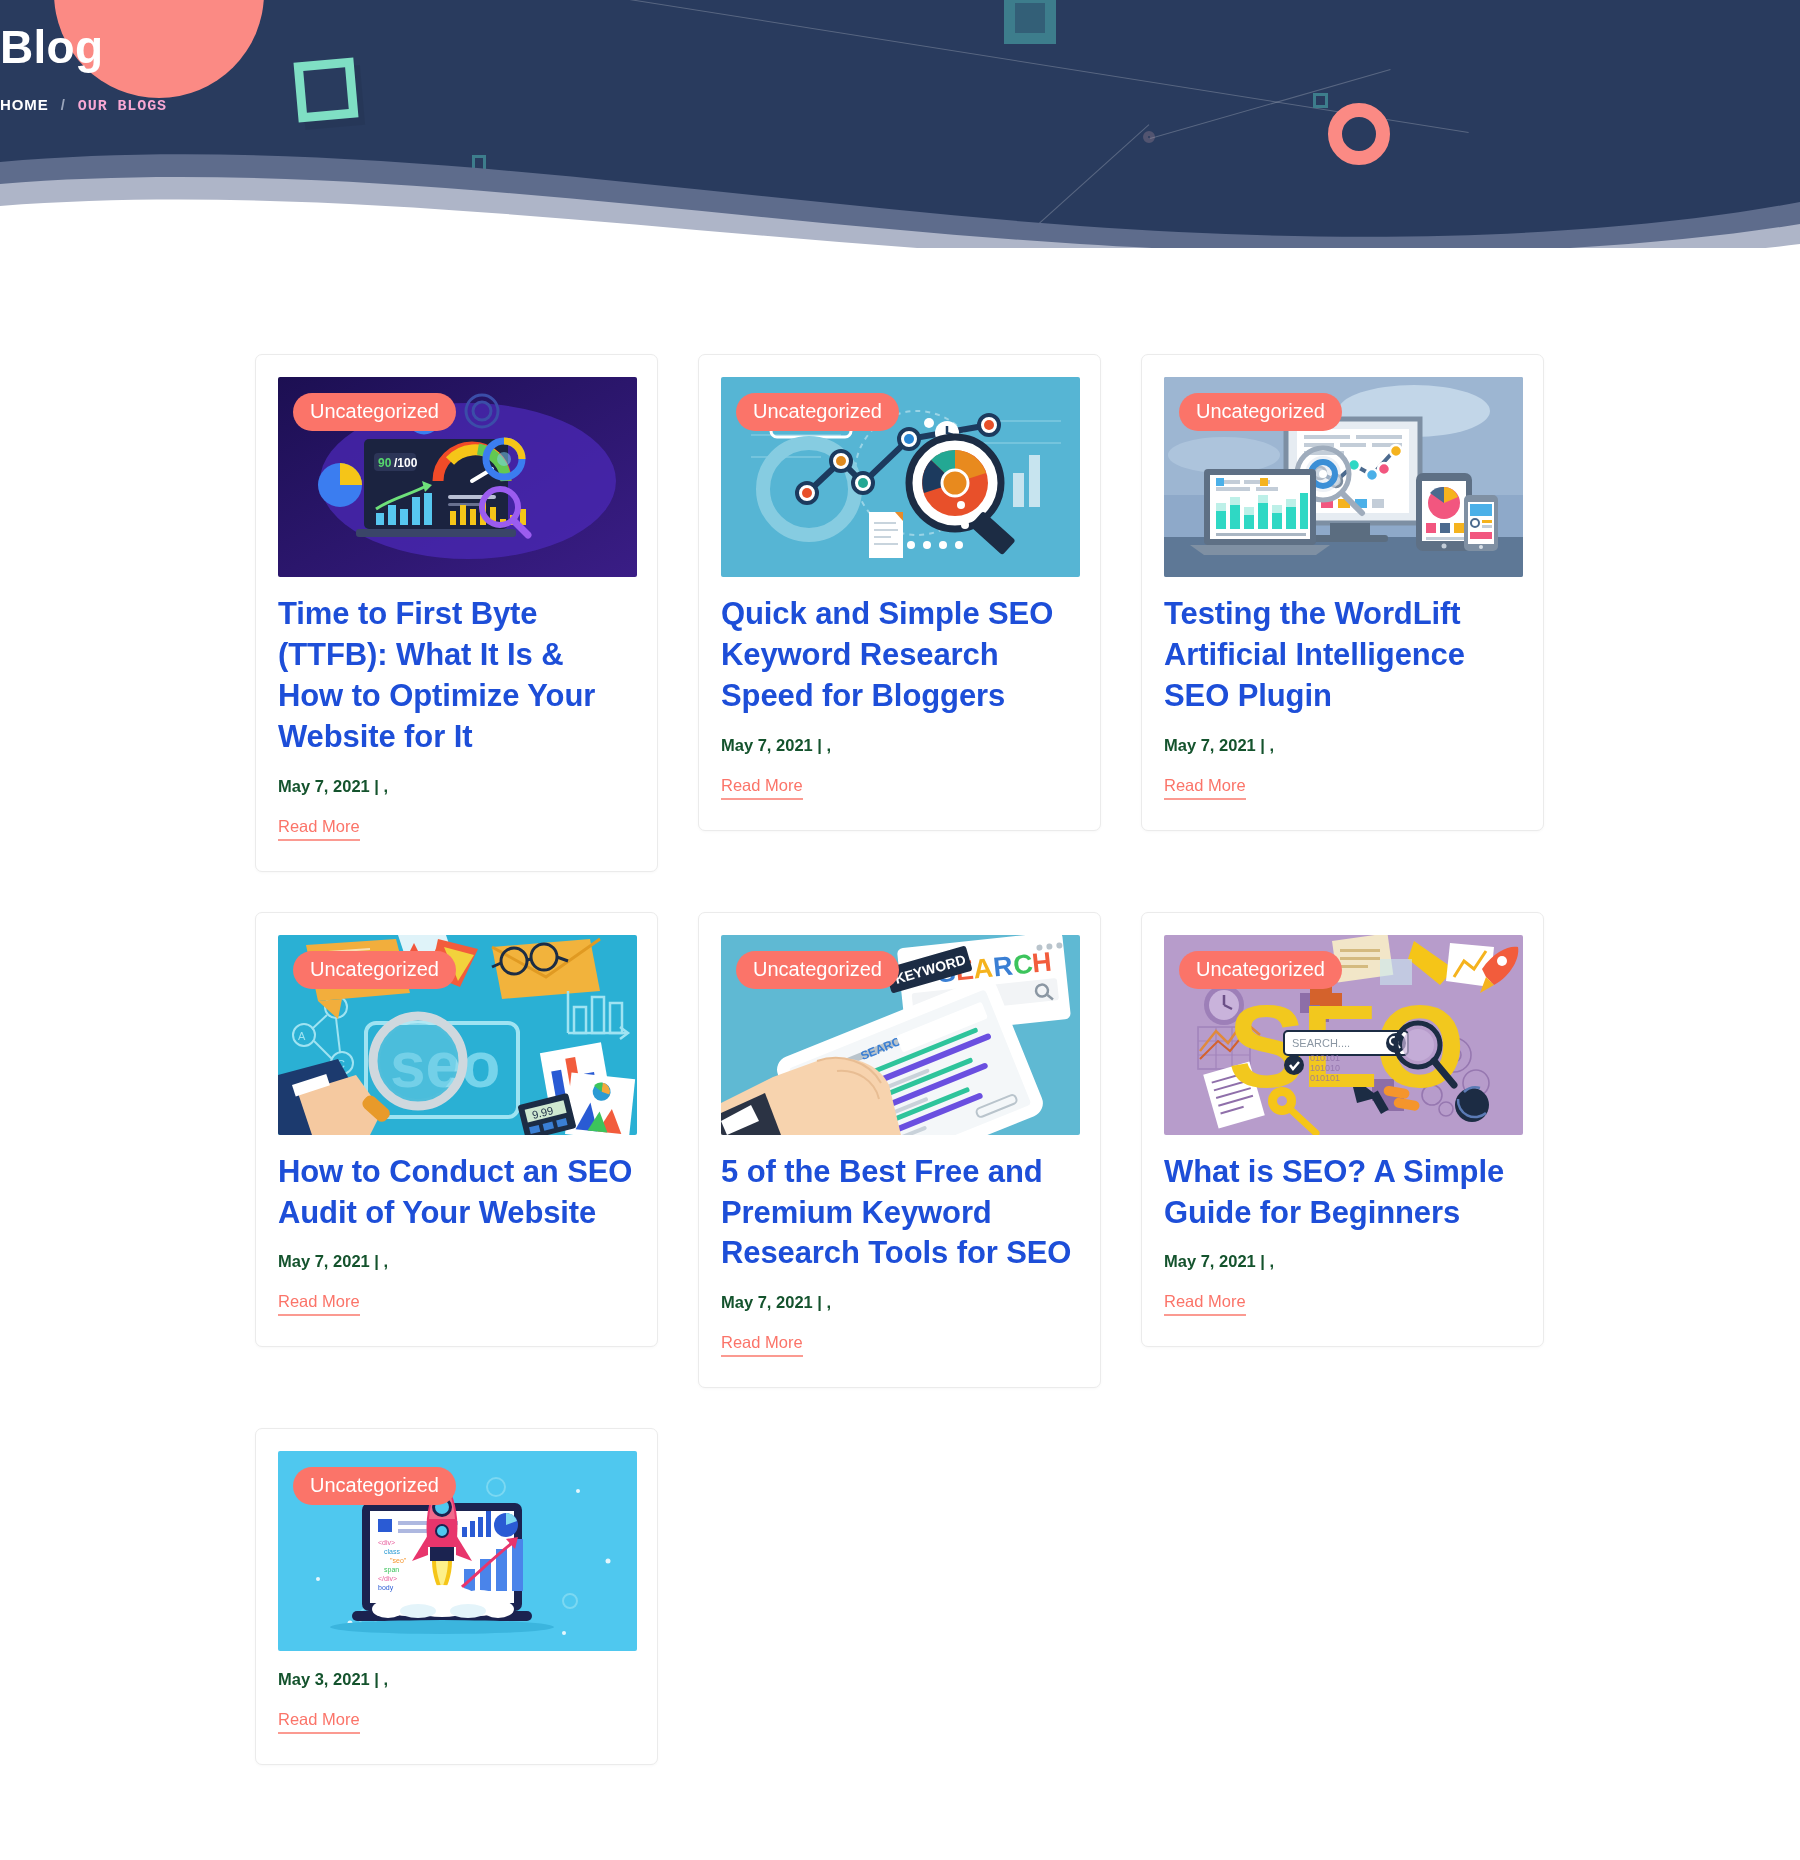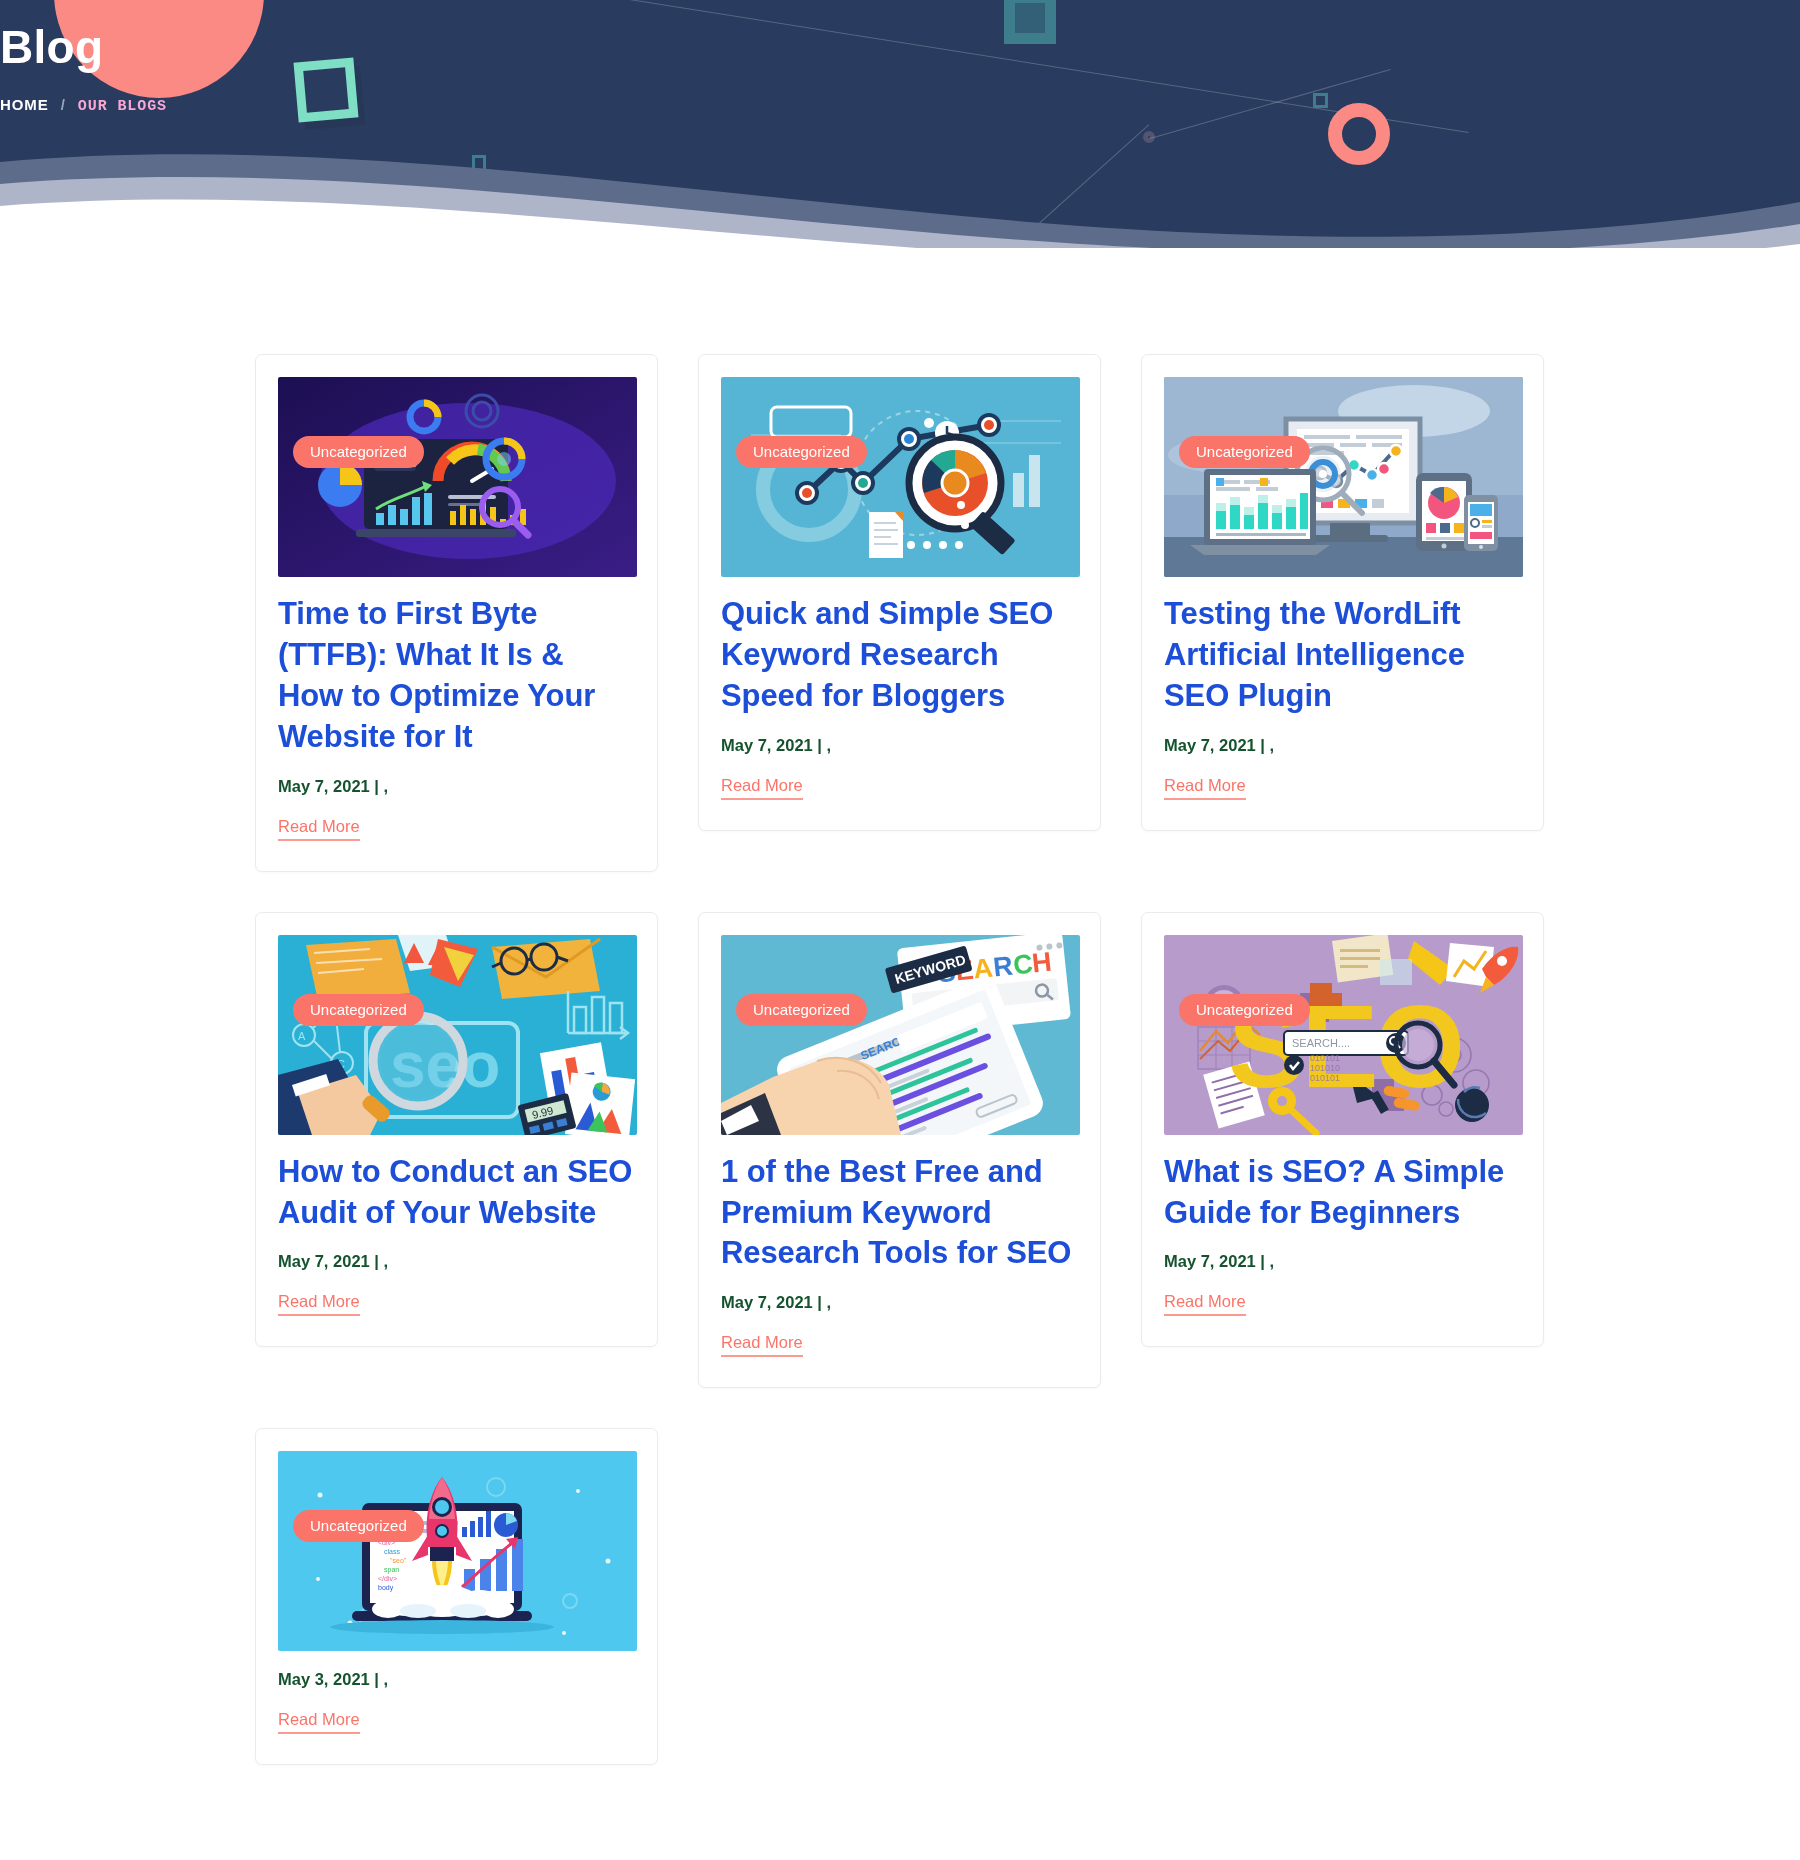--- a/index.html
+++ b/index.html
@@ -132,12 +132,11 @@
     left:15px; top:16px;
     background:#fb7469;
     color:#ffffff;
-    font-size:15px;
+    font-size:20px;
     padding:7px 17px 8px 17px;
     border-radius:20px;
     white-space:nowrap;
     z-index:3;
-    margin-top:43px;
   }
   .card-title {
     margin-top:17px;

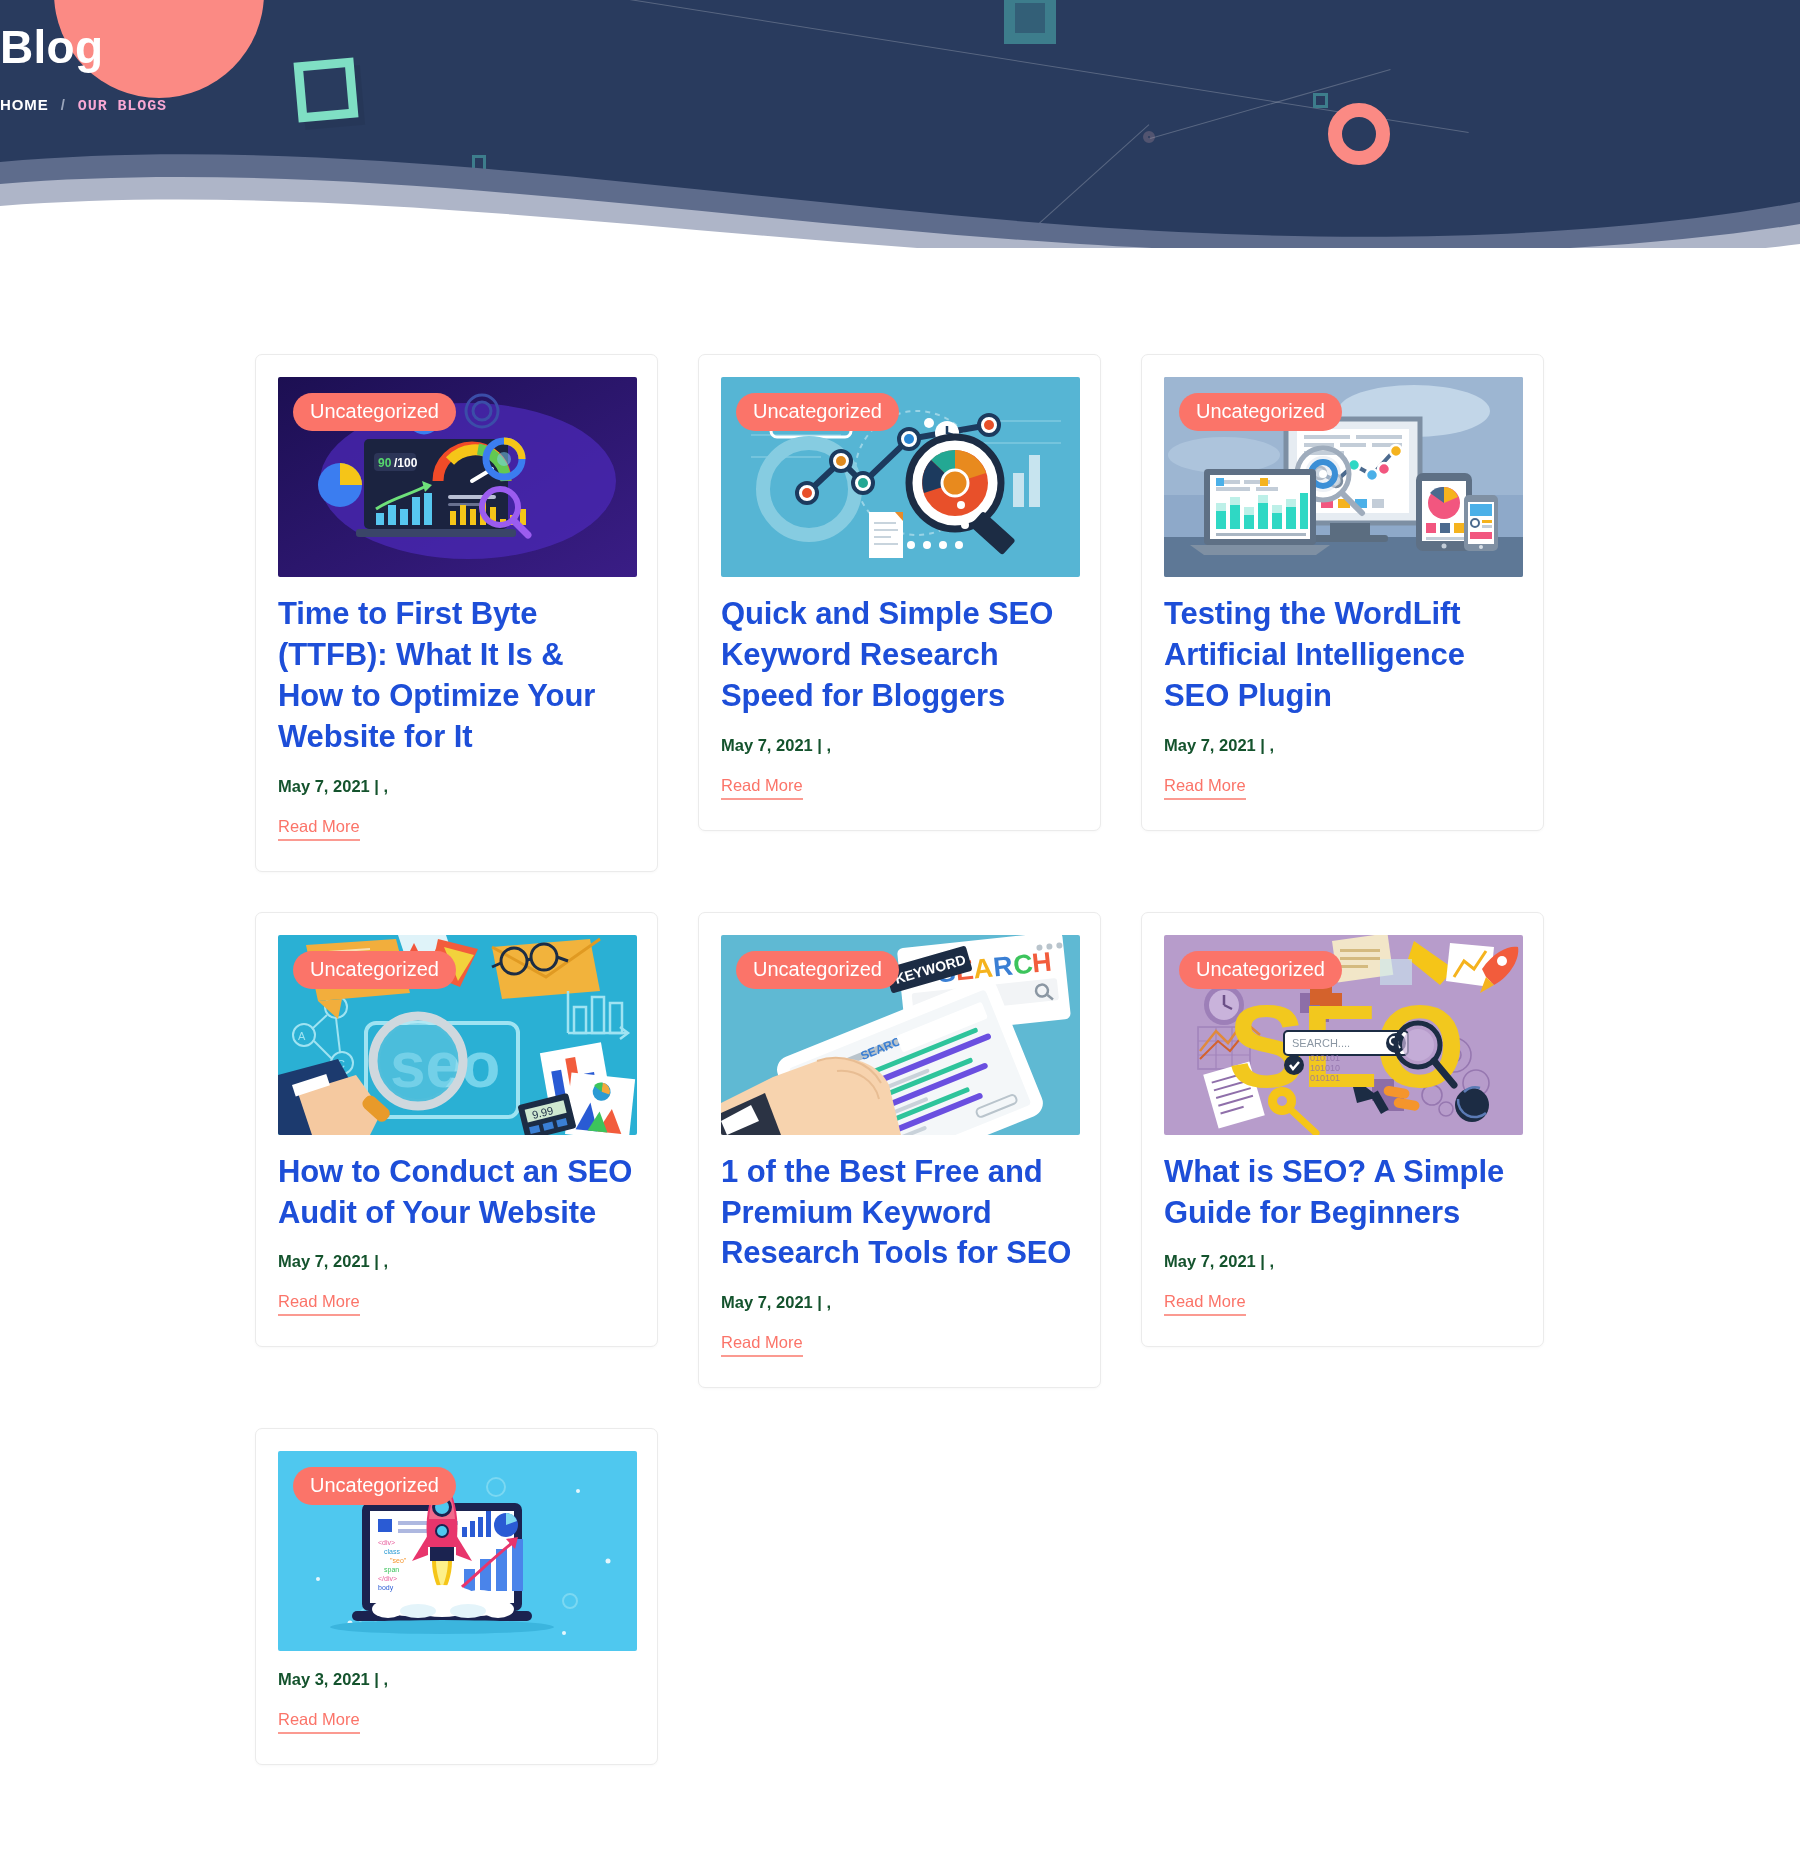--- a/index.html
+++ b/index.html
@@ -565,7 +565,7 @@
         </svg>
         <div class="badge">Uncategorized</div>
       </div>
-      <div class="card-title">1 of the Best Free and Premium Keyword Research Tools for SEO</div>
+      <div class="card-title">5 of the Best Free and Premium Keyword Research Tools for SEO</div>
       <div class="card-date">May 7, 2021 | ,</div>
       <a class="read-more">Read More</a>
     </div>

